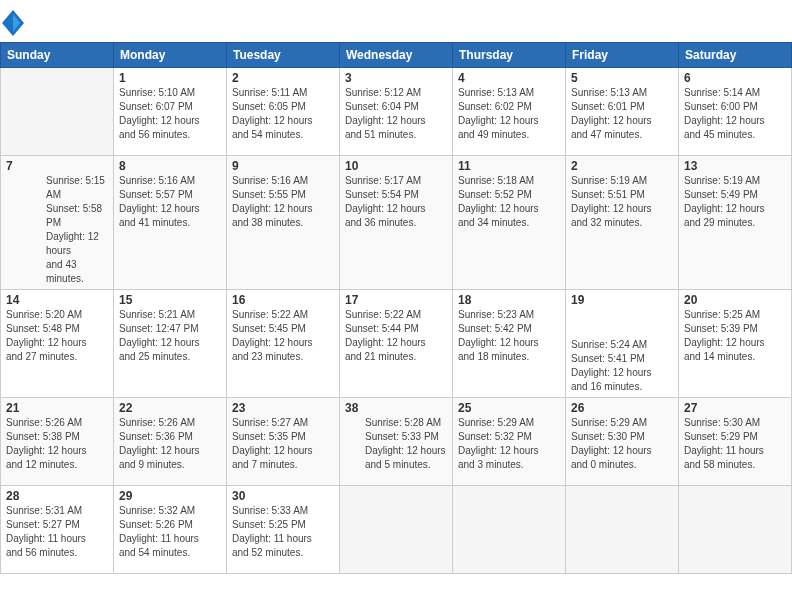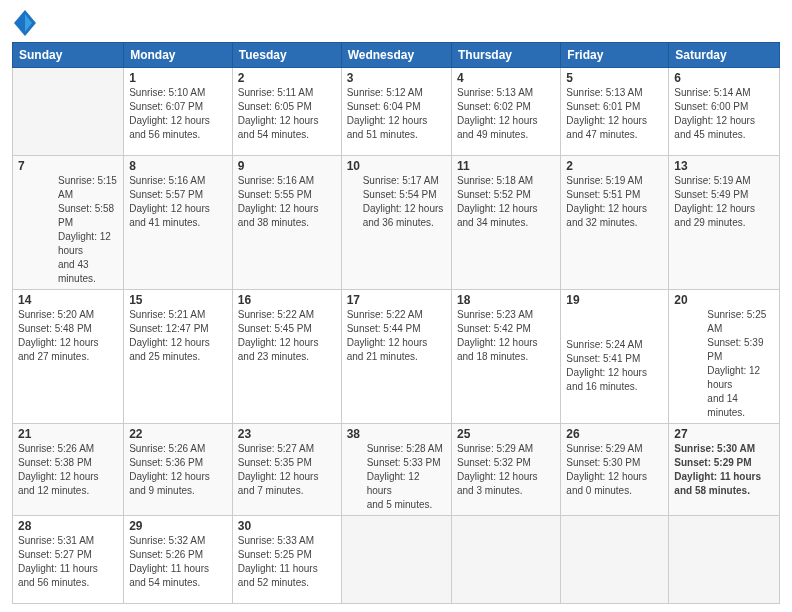--- a/index.html
+++ b/index.html
@@ -13,7 +13,7 @@
     .page {
       width: 792px;
       height: 612px;
-      padding: 10px 12px;
+      padding: 10px 0;
     }
     .header {
       display: flex;

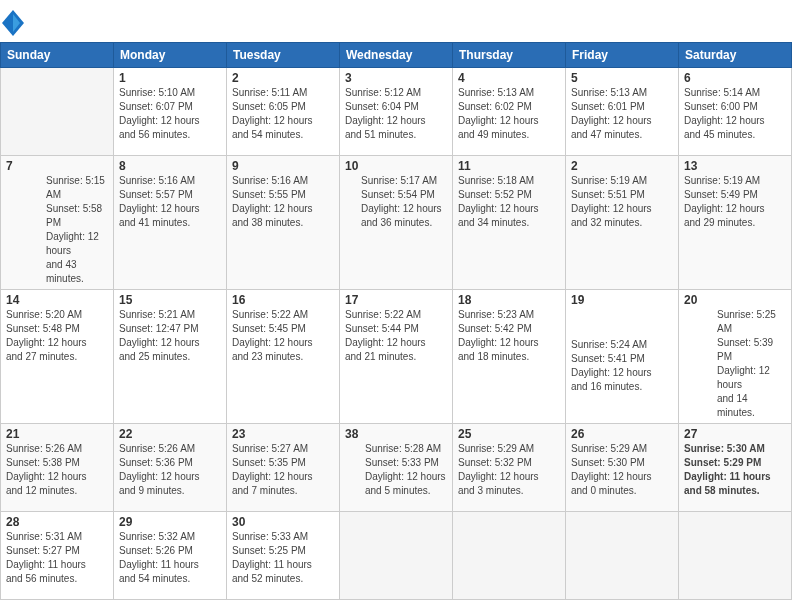--- a/index.html
+++ b/index.html
@@ -183,7 +183,7 @@
           </td>
           <td>
             <span class="day-number">10</span>
-            <div class="day-info" style="white-space: pre-line; margin-left: 16px;">Sunrise: 5:17 AM
+            <div class="day-info" style="white-space: pre-line;">Sunrise: 5:17 AM
 Sunset: 5:54 PM
 Daylight: 12 hours
 and 36 minutes.</div>

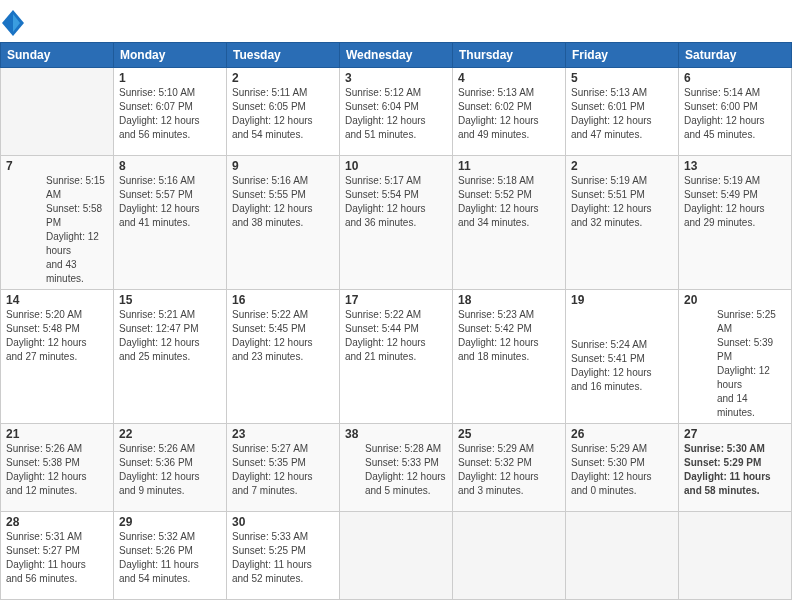--- a/index.html
+++ b/index.html
@@ -255,7 +255,7 @@
           </td>
           <td>
             <span class="day-number">20</span>
-            <div class="day-info" style="white-space: pre-line; margin-left: 33px;">Sunrise: 5:25 AM
+            <div class="day-info" style="white-space: pre-line;">Sunrise: 5:25 AM
 Sunset: 5:39 PM
 Daylight: 12 hours
 and 14 minutes.</div>

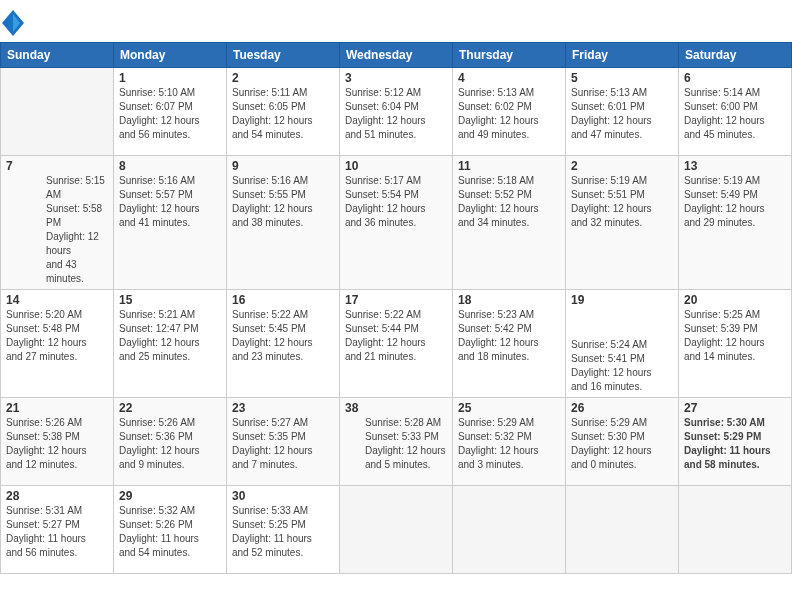--- a/index.html
+++ b/index.html
@@ -306,7 +306,7 @@
           </td>
           <td>
             <span class="day-number">27</span>
-            <div class="day-info" style="white-space: pre-line; font-weight: bold;">Sunrise: 5:30 AM
+            <div class="day-info" style="white-space: pre-line;">Sunrise: 5:30 AM
 Sunset: 5:29 PM
 Daylight: 11 hours
 and 58 minutes.</div>

